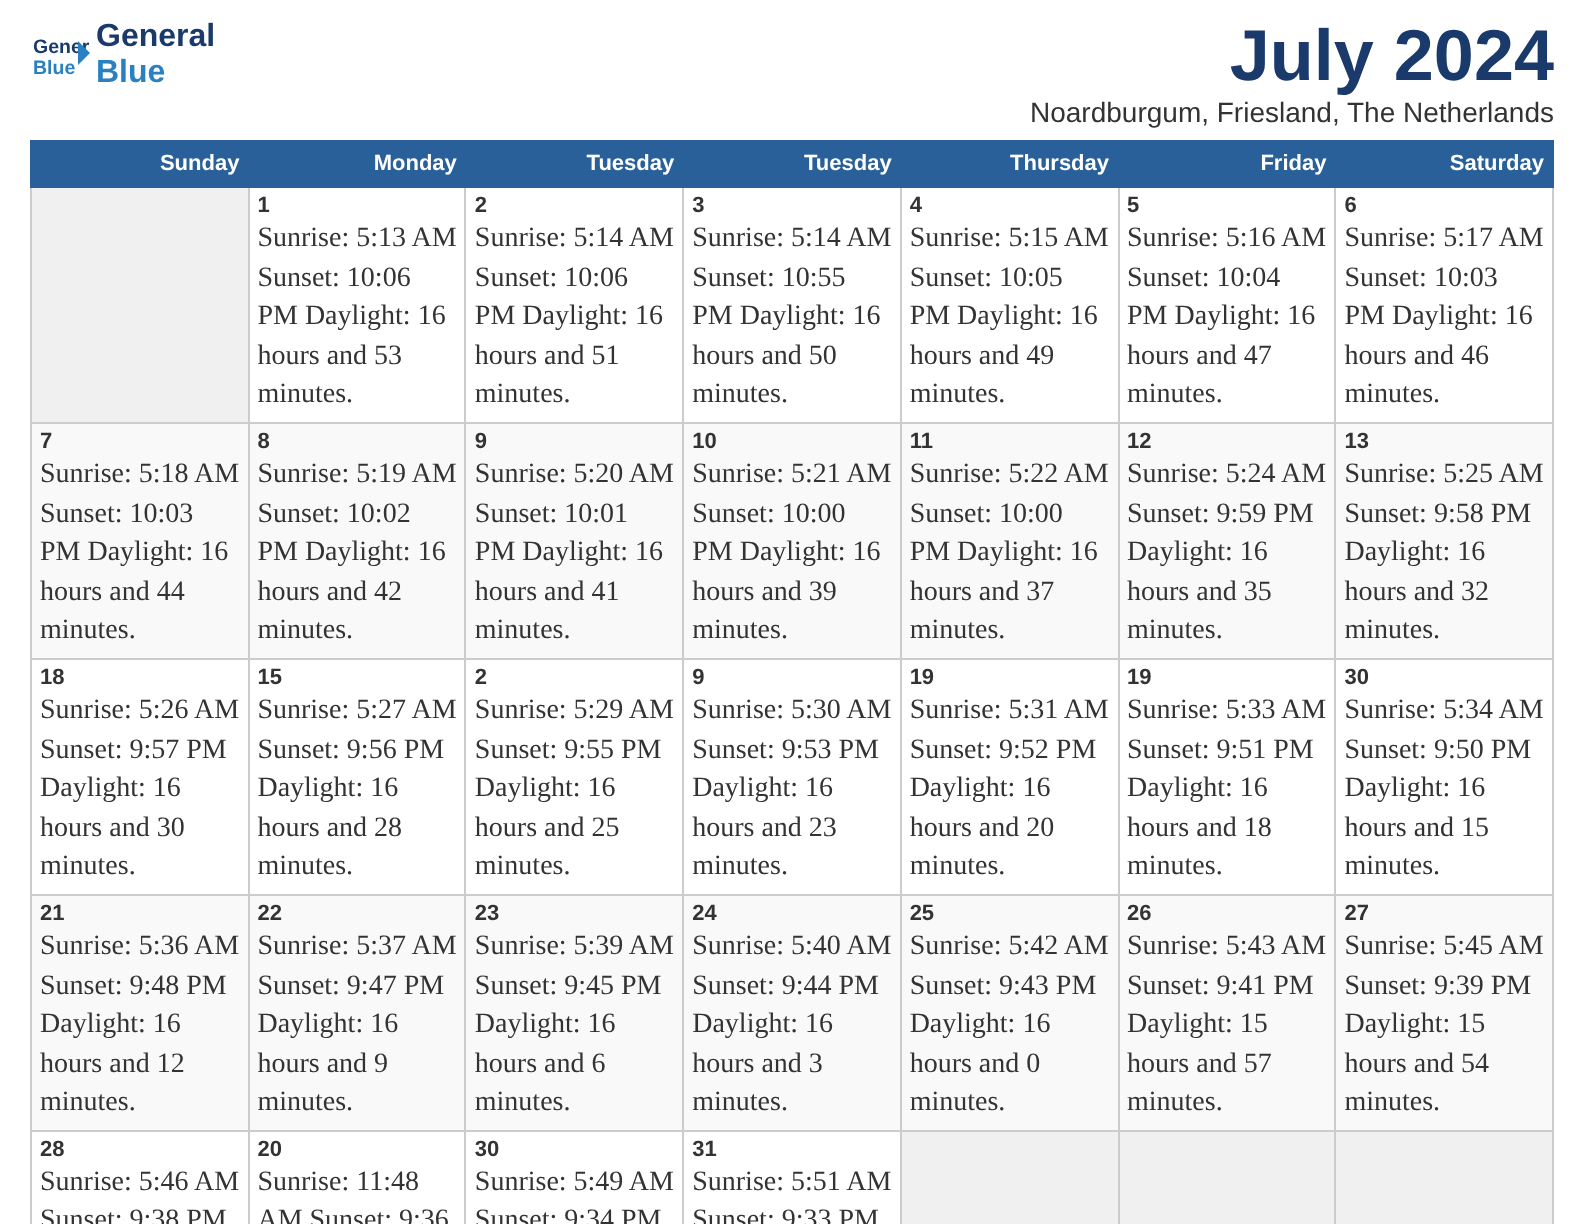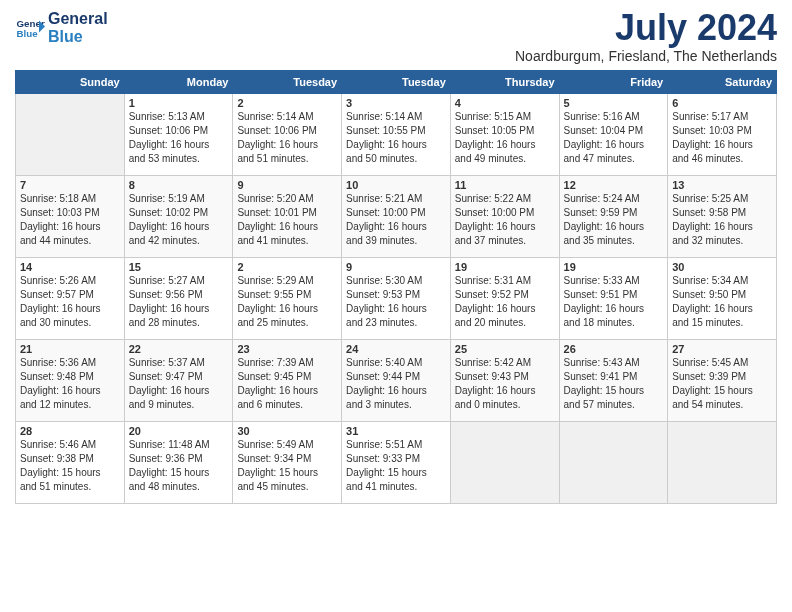--- a/index.html
+++ b/index.html
@@ -80,9 +80,10 @@
       margin-bottom: 1px;
     }
     .day-info {
-      font-size: 10px;
+      font-size: 14px;
       line-height: 1.4;
       color: #333;
+      font-family: Liberation Serif, serif;
     }
     tbody tr:nth-child(even) td {
       background: #f9f9f9;

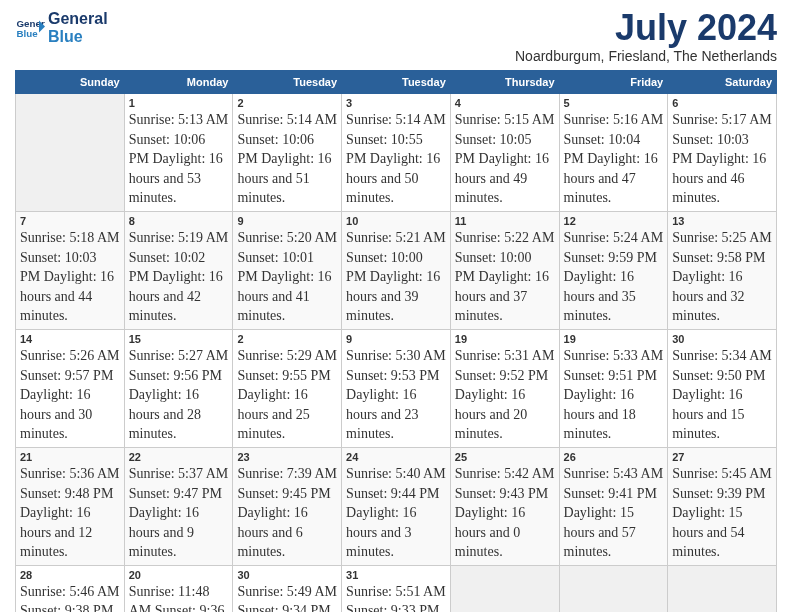--- a/index.html
+++ b/index.html
@@ -225,7 +225,7 @@
         </tr>
         <tr>
           <td>
-            <span class="day-num">14</span>
+            <span class="day-num">18</span>
             <div class="day-info">Sunrise: 5:26 AM
 Sunset: 9:57 PM
 Daylight: 16 hours

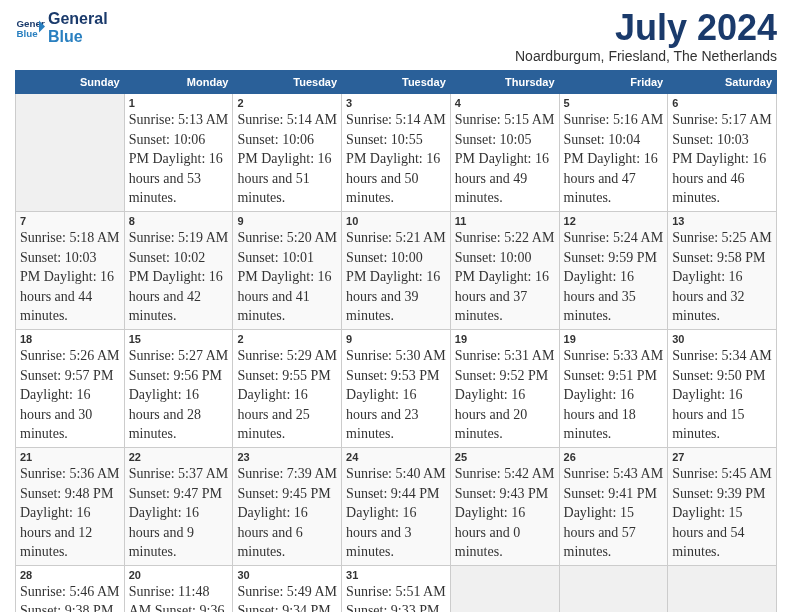--- a/index.html
+++ b/index.html
@@ -291,7 +291,7 @@
           </td>
           <td>
             <span class="day-num">23</span>
-            <div class="day-info">Sunrise: 7:39 AM
+            <div class="day-info">Sunrise: 5:39 AM
 Sunset: 9:45 PM
 Daylight: 16 hours
 and 6 minutes.</div>

